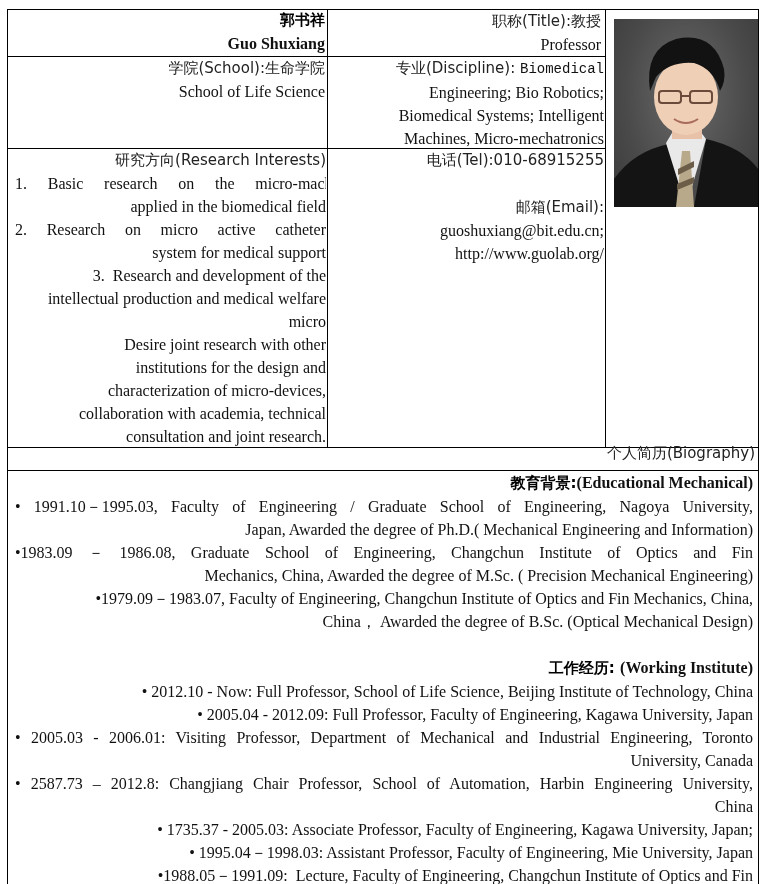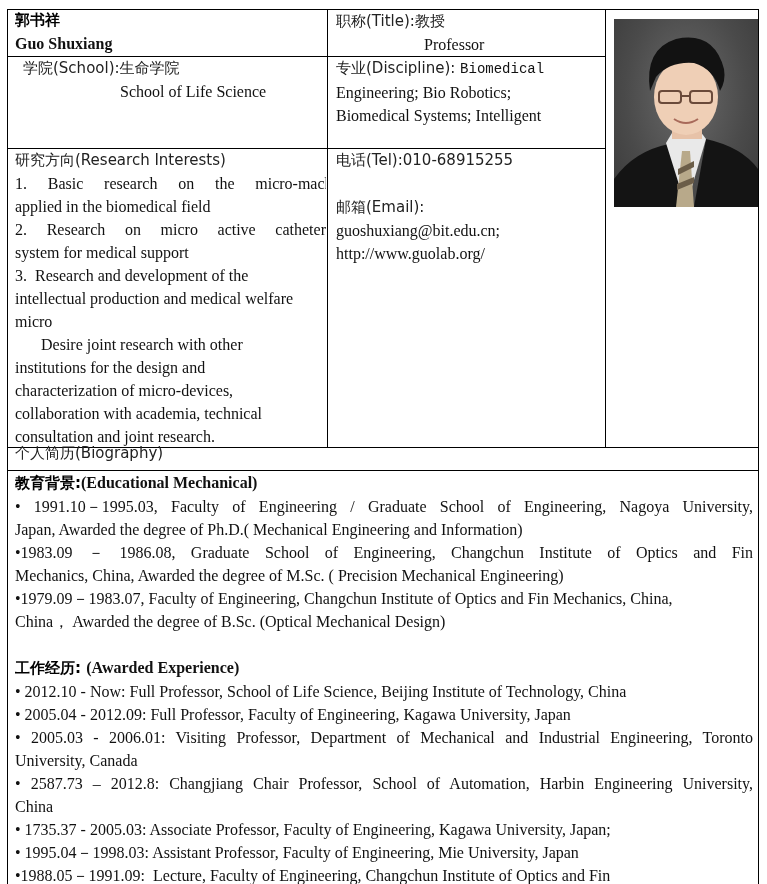--- a/index.html
+++ b/index.html
@@ -8,7 +8,7 @@
   .mono { font-family: "Liberation Mono", "DejaVu Sans Mono", monospace; font-size: 14px; }
   .cjk { font-family: "DejaVu Sans", sans-serif; font-size: 15px; color: #222; }
   .bold { font-weight: bold; }
-  .line { line-height: 23px; white-space: nowrap; }
+  .line { line-height: 23px; white-space: nowrap; text-align: right; }
   .just { text-align: justify; text-align-last: justify; white-space: normal; }
   .border { position: absolute; background: #000; }
   .cell { position: absolute; overflow: hidden; }

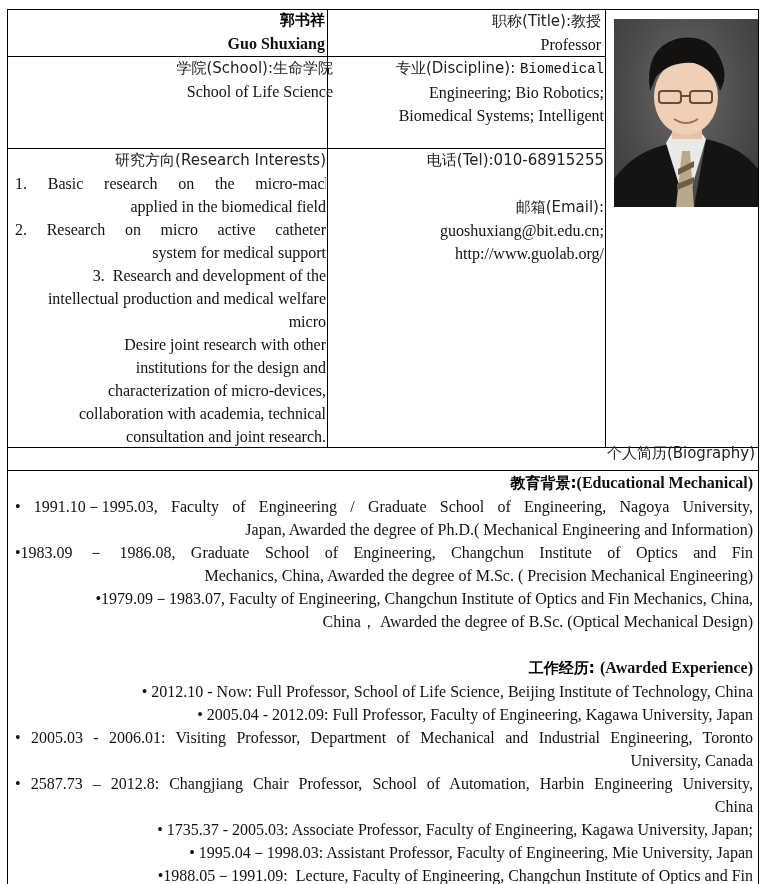--- a/index.html
+++ b/index.html
@@ -38,7 +38,7 @@
   <div class="line" style="padding-left:88px;">Professor</div>
 </div>
 
-<div class="cell" style="left:15px;top:56px;width:310px;margin-left:8px;">
+<div class="cell" style="left:15px;top:56px;width:310px;">
   <div class="line"><span class="cjk">学院(School):生命学院</span></div>
   <div class="line" style="padding-left:97px;">School of Life Science</div>
 </div>

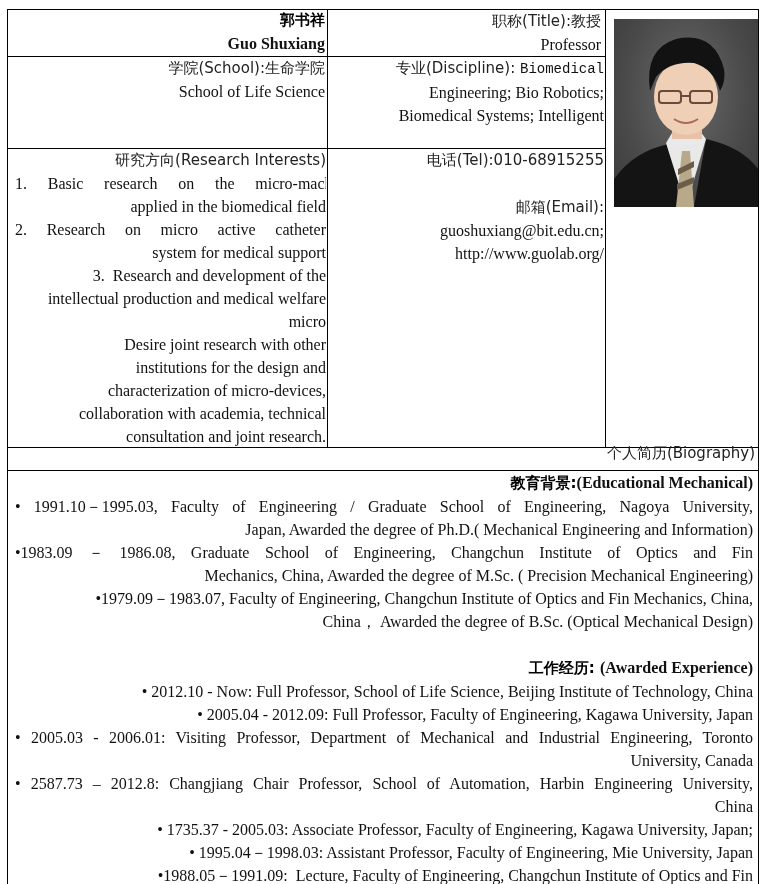--- a/index.html
+++ b/index.html
@@ -47,6 +47,7 @@
   <div class="line"><span class="cjk">专业(Discipline): </span><span class="mono">Biomedical</span></div>
   <div class="line">Engineering; Bio Robotics;</div>
   <div class="line">Biomedical Systems; Intelligent</div>
+  <div class="line">Machines, Micro-mechatronics</div>
 </div>
 
 <div class="cell" style="left:15px;top:148px;width:311px;">

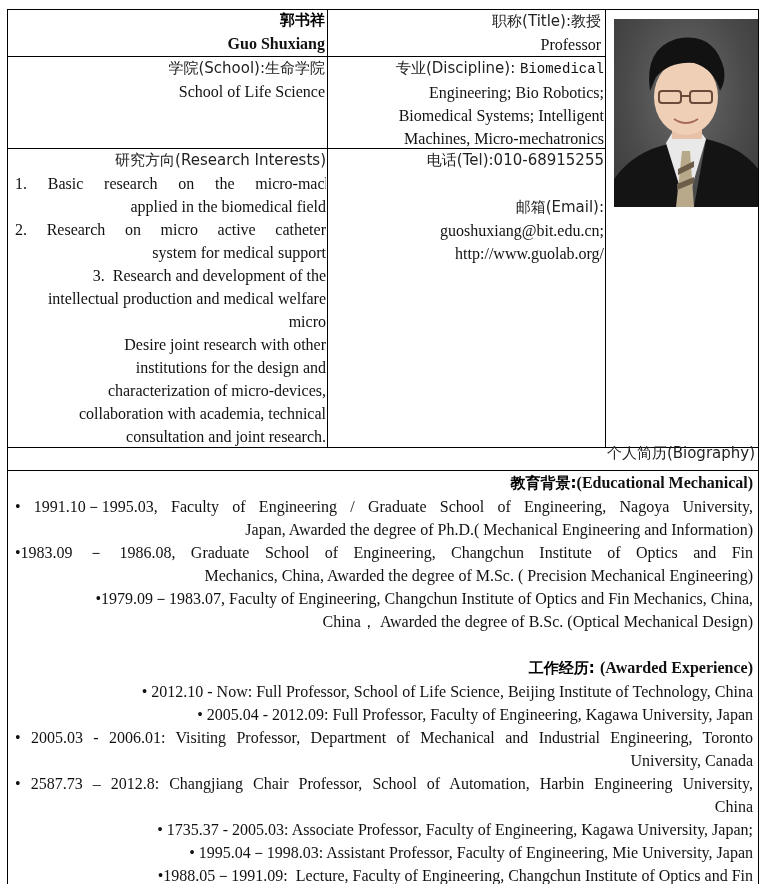--- a/index.html
+++ b/index.html
@@ -112,7 +112,7 @@
   <div class="line">•1979.09－1983.07, Faculty of Engineering, Changchun Institute of Optics and Fin Mechanics, China,</div>
   <div class="line">China， Awarded the degree of B.Sc. (Optical Mechanical Design)</div>
   <div class="line">&nbsp;</div>
-  <div class="line bold"><span class="cjk" style="font-weight:bold;color:#000;">工作经历: </span><span>(Awarded Experience)</span></div>
+  <div class="line bold"><span class="cjk" style="font-weight:bold;color:#000;">工作经历: </span><span>(Working Institute)</span></div>
   <div class="line">• 2012.10 - Now: Full Professor, School of Life Science, Beijing Institute of Technology, China</div>
   <div class="line">• 2005.04 - 2012.09: Full Professor, Faculty of Engineering, Kagawa University, Japan</div>
   <div class="line just">• 2005.03 - 2006.01: Visiting Professor, Department of Mechanical and Industrial Engineering, Toronto</div>

